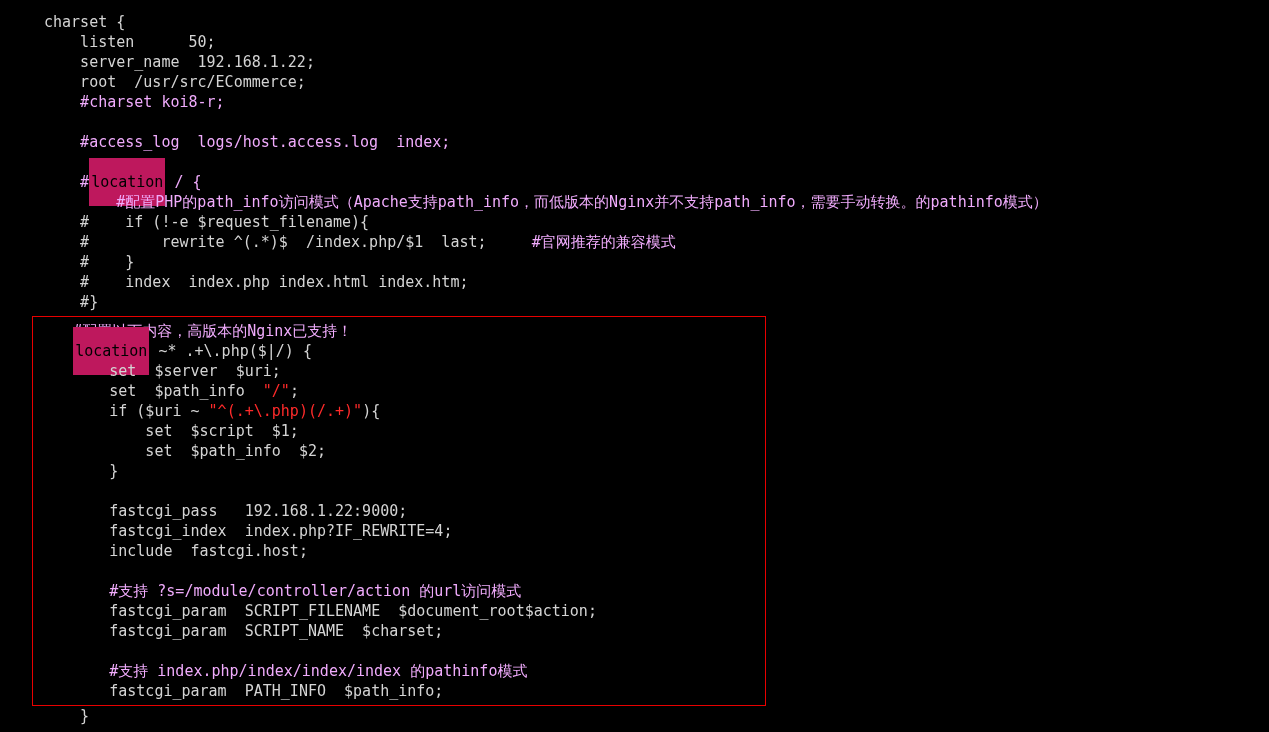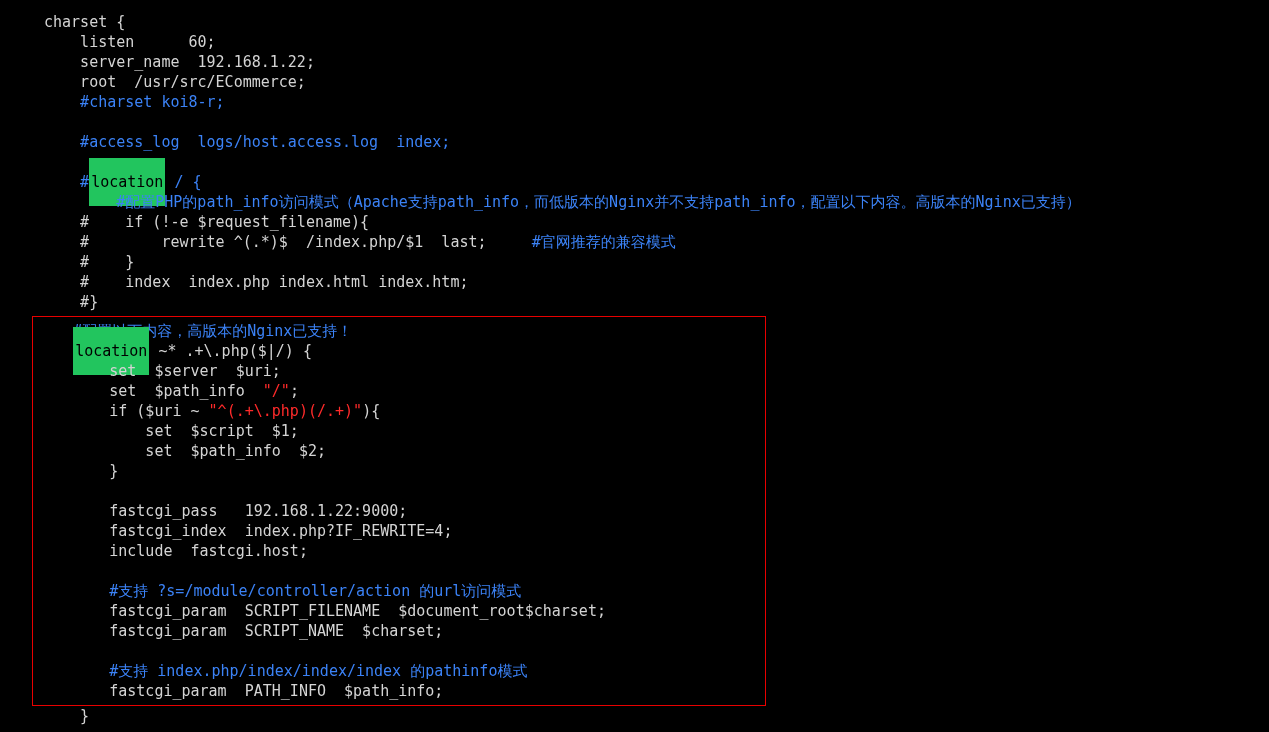--- a/index.html
+++ b/index.html
@@ -16,7 +16,7 @@
 
 <div class="container">
 <pre><span>charset {</span>
-<span>    listen      60;</span>
+<span>    listen      50;</span>
 <span>    server_name  192.168.1.22;</span>
 <span>    root  /usr/src/ECommerce;</span>
 <span class="cmt">    #charset koi8-r;</span>

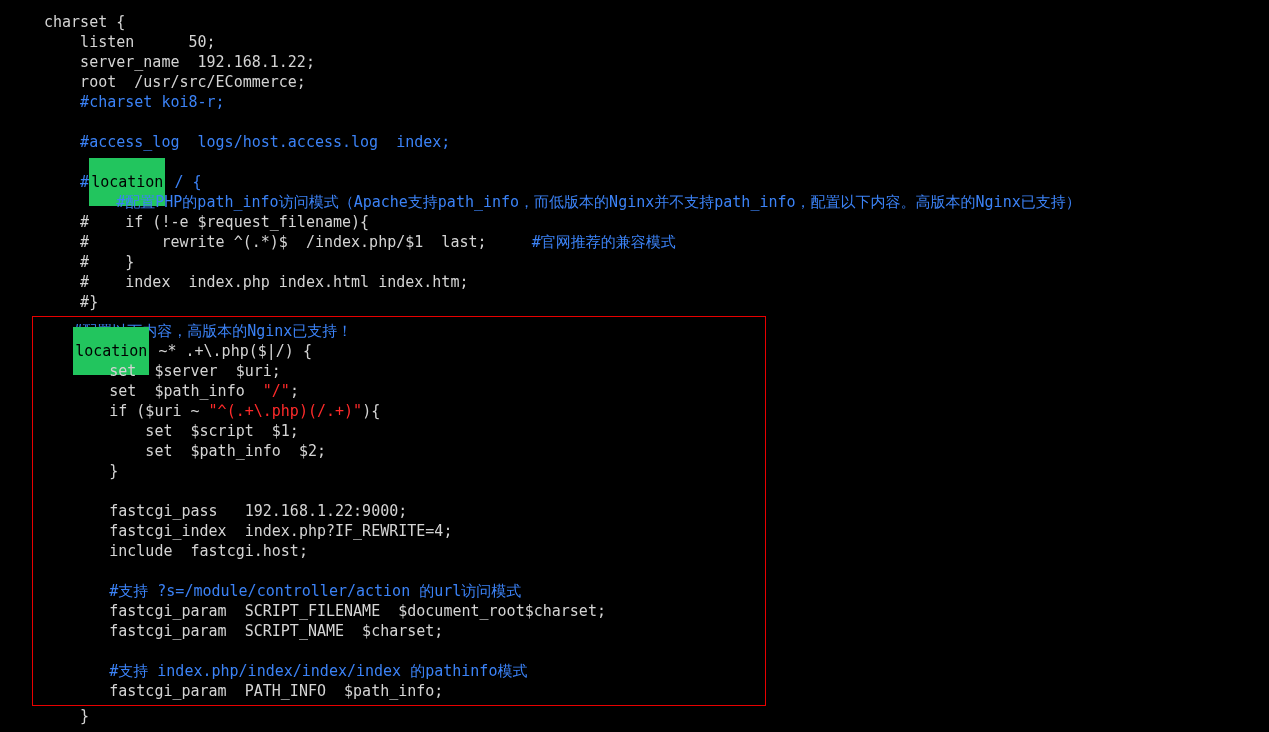--- a/index.html
+++ b/index.html
@@ -5,7 +5,7 @@
   html,body{margin:0;padding:0;background:#000;color:#d4d4d4;font-family:Consolas,Menlo,Monaco,"Courier New",monospace;font-size:15px;line-height:20px;}
   .container{padding:12px 0 0 44px;width:1225px;box-sizing:border-box;}
   pre{margin:0;white-space:pre;}
-  .cmt{color:#3b82f6;}
+  .cmt{color:#f0abfc;}
   .hl{background:#22c55e;color:#000;padding:15px 2px;}
   .str{color:#ff2a2a;}
   .boxwrap{margin-top:4px;}

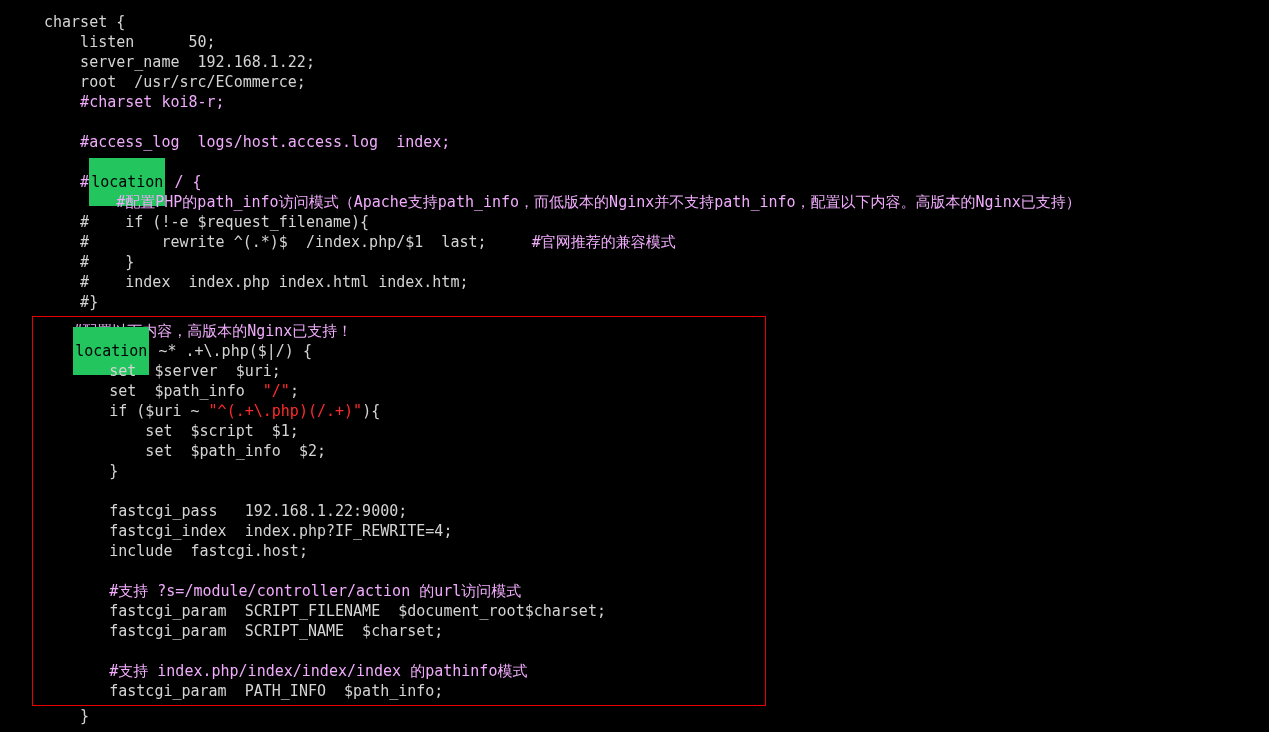--- a/index.html
+++ b/index.html
@@ -6,7 +6,7 @@
   .container{padding:12px 0 0 44px;width:1225px;box-sizing:border-box;}
   pre{margin:0;white-space:pre;}
   .cmt{color:#f0abfc;}
-  .hl{background:#22c55e;color:#000;padding:15px 2px;}
+  .hl{background:#be185d;color:#000;padding:15px 2px;}
   .str{color:#ff2a2a;}
   .boxwrap{margin-top:4px;}
   .box{border:1px solid #e80000;padding:4px 8px 4px 4px;margin-left:-12px;display:inline-block;min-width:720px;}

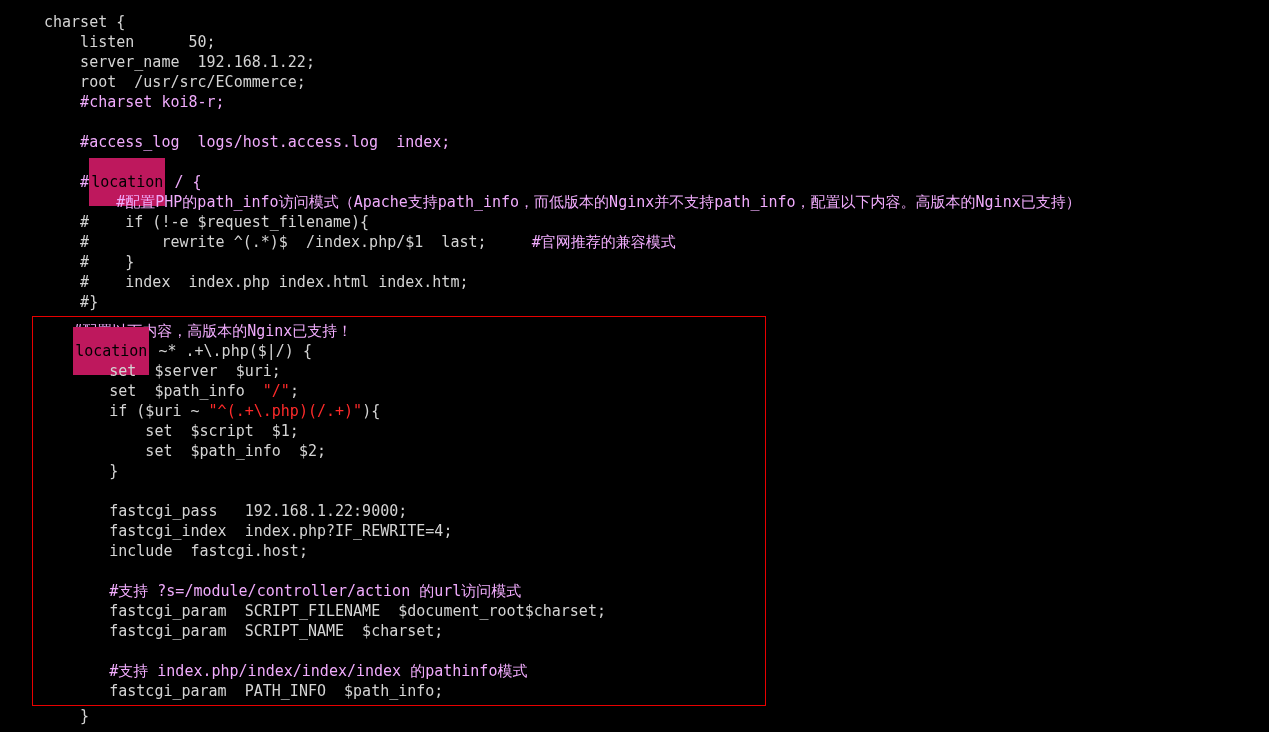--- a/index.html
+++ b/index.html
@@ -24,7 +24,7 @@
 <span class="cmt">    #access_log  logs/host.access.log  index;</span>
 <span></span>
 <span class="cmt">    #</span><span class="hl">location</span><span class="cmt"> / {</span>
-<span class="cmt">        #配置PHP的path_info访问模式（Apache支持path_info，而低版本的Nginx并不支持path_info，配置以下内容。高版本的Nginx已支持）</span>
+<span class="cmt">        #配置PHP的path_info访问模式（Apache支持path_info，而低版本的Nginx并不支持path_info，需要手动转换。的pathinfo模式）</span>
 <span>    #    if (!-e $request_filename){</span>
 <span>    #        rewrite ^(.*)$  /index.php/$1  last;     </span><span class="cmt">#官网推荐的兼容模式</span>
 <span>    #    }</span>

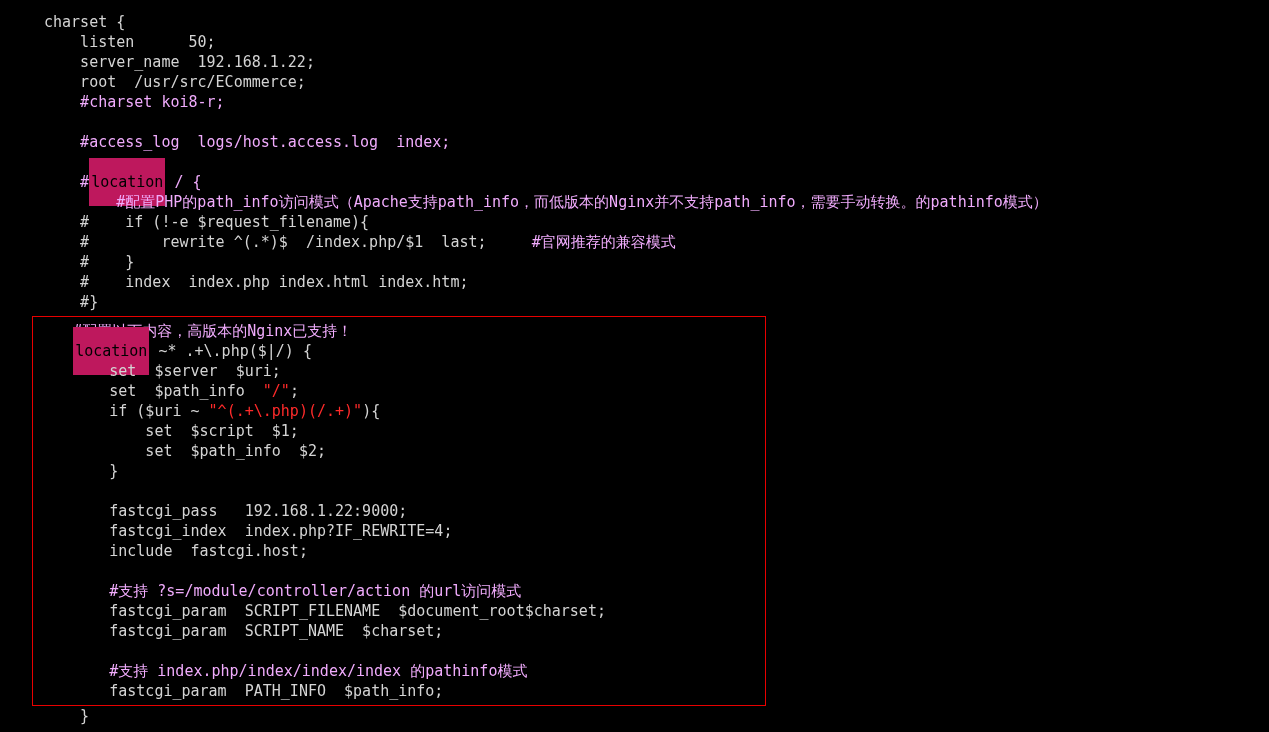--- a/index.html
+++ b/index.html
@@ -44,7 +44,7 @@
 <span>        include  fastcgi.host;</span>
 <span></span>
 <span class="cmt">        #支持 ?s=/module/controller/action 的url访问模式</span>
-<span>        fastcgi_param  SCRIPT_FILENAME  $document_root$charset;</span>
+<span>        fastcgi_param  SCRIPT_FILENAME  $document_root$action;</span>
 <span>        fastcgi_param  SCRIPT_NAME  $charset;</span>
 <span></span>
 <span class="cmt">        #支持 index.php/index/index/index 的pathinfo模式</span>

